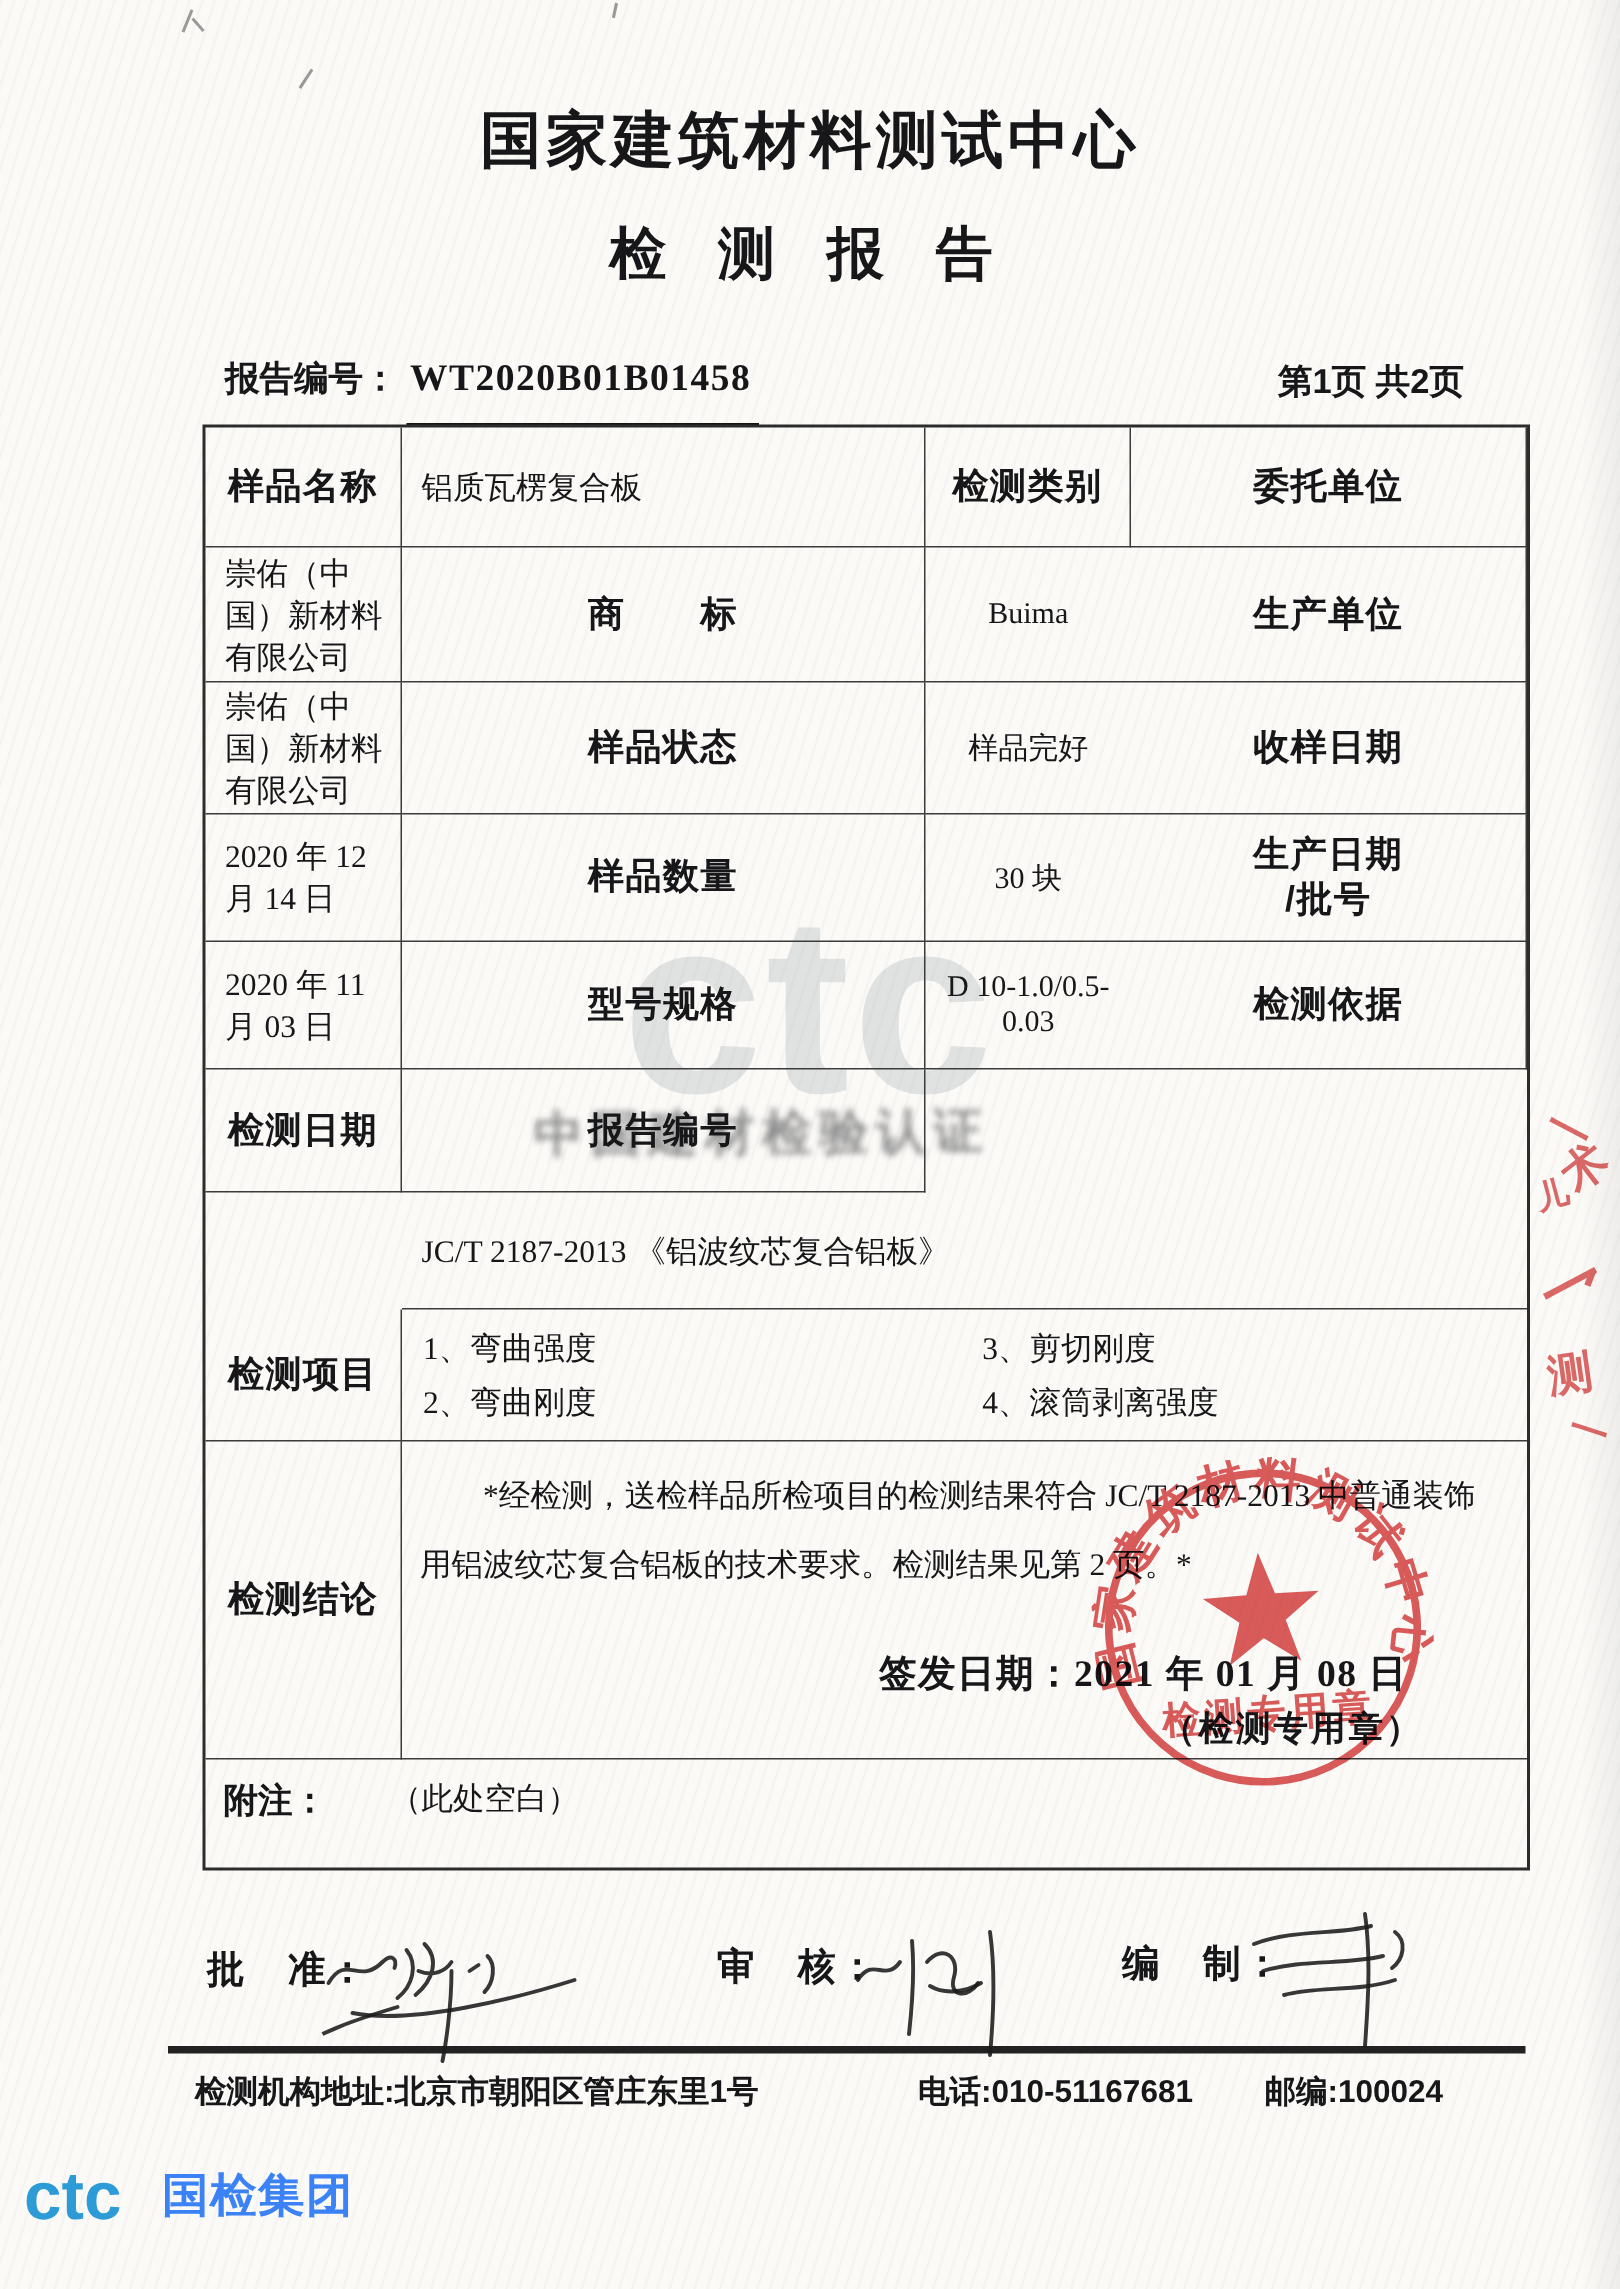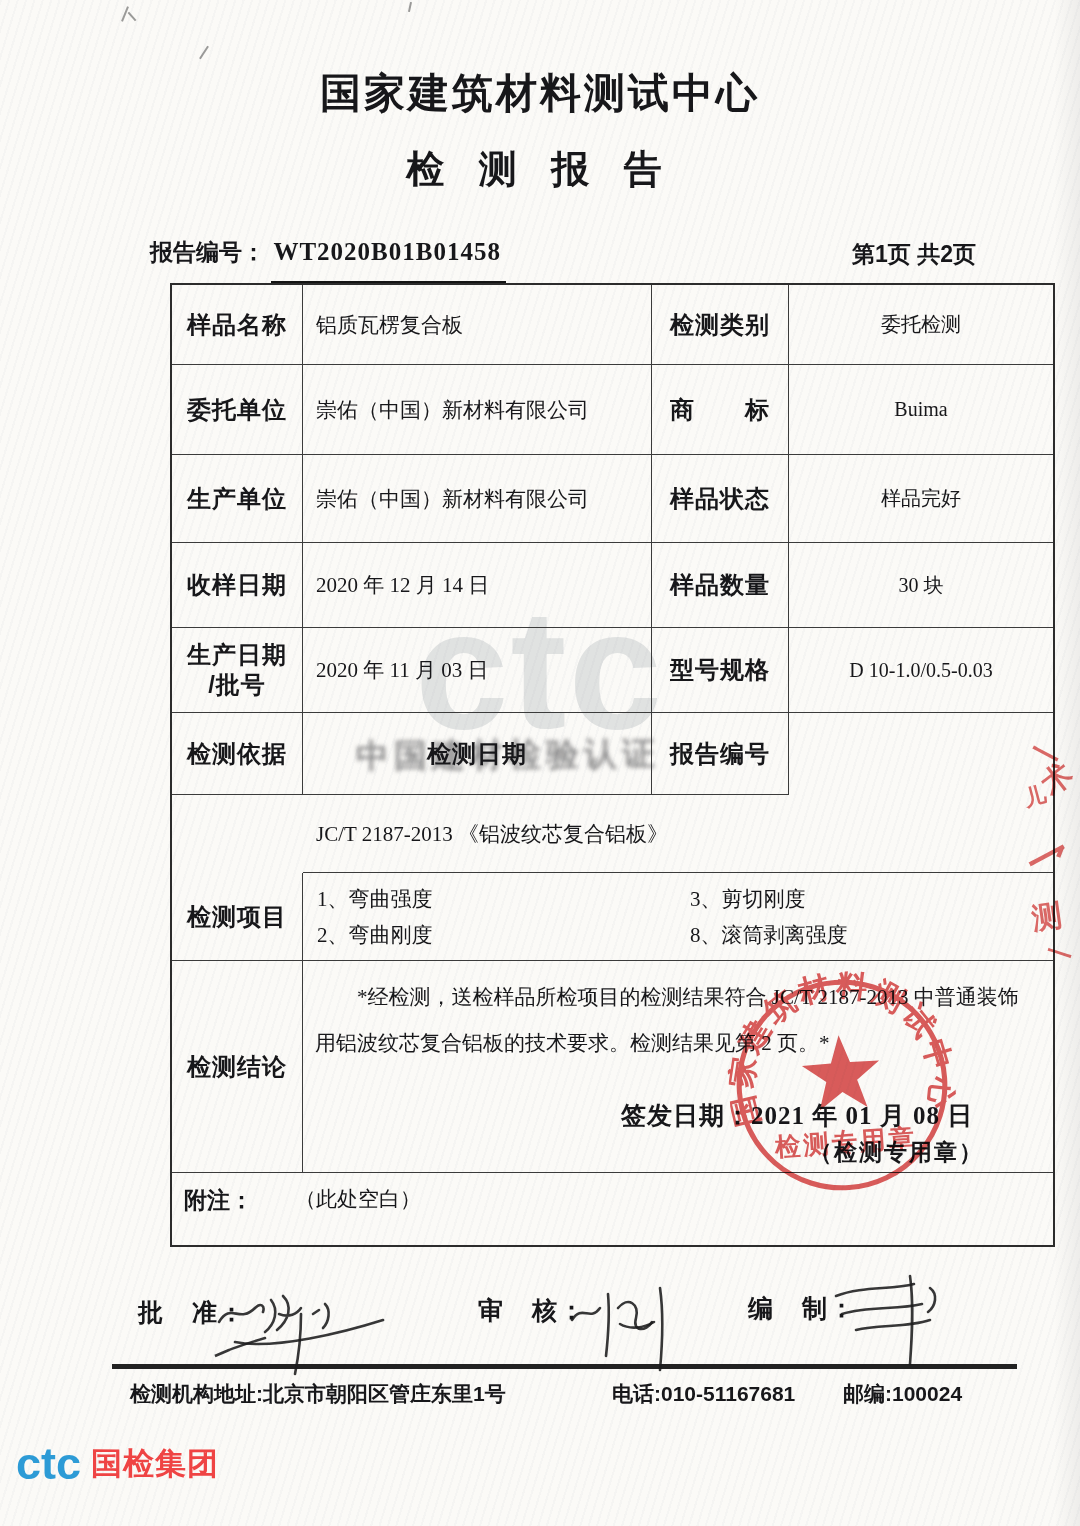--- a/index.html
+++ b/index.html
@@ -24,7 +24,7 @@
   .grid{position:absolute;left:135px;top:283px;width:881px;z-index:3;
         display:grid;grid-template-columns:131px 349px 137px 264px;
         grid-template-rows:80px 90px 88px 85px 85px 82px 78px 88px 212px 72px;
-        border:2.6px solid #2c2c2c;margin-left:35px;}
+        border:2.6px solid #2c2c2c;}
   .c{border-right:1.6px solid #3b3b3b;border-bottom:1.6px solid #3b3b3b;box-sizing:border-box;
      display:flex;align-items:center;justify-content:center;min-width:0;}
   .c.nr{border-right:none}

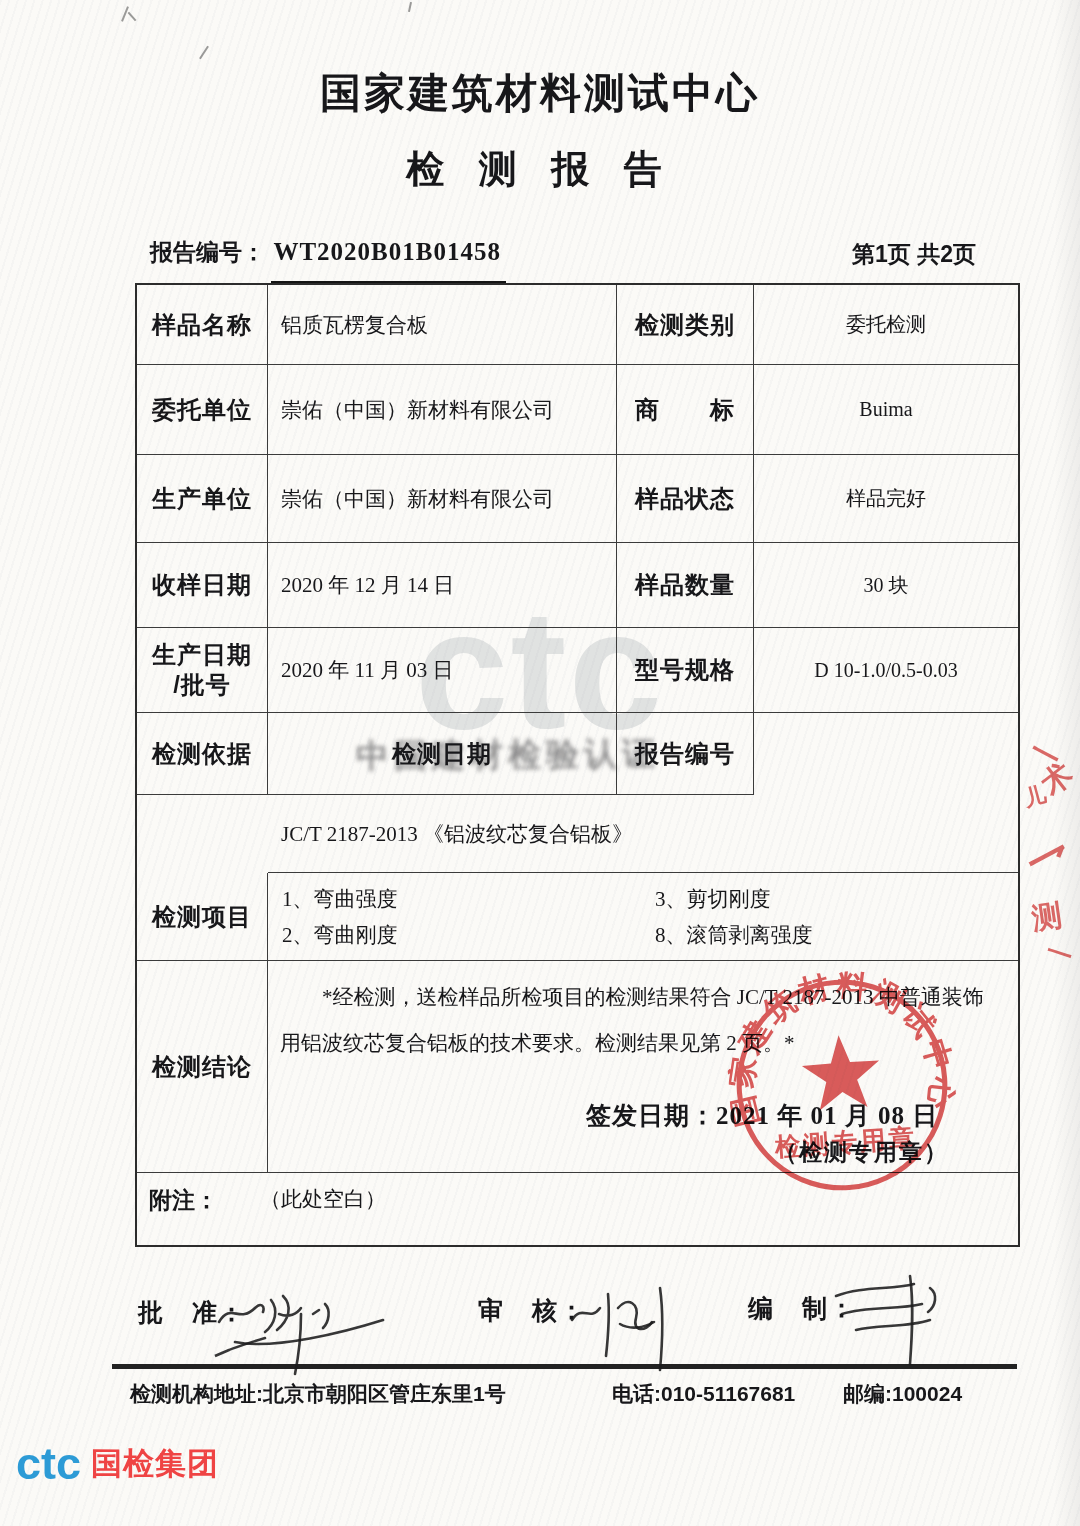--- a/index.html
+++ b/index.html
@@ -105,7 +105,6 @@
     <div class="c lbl">样品名称</div>
     <div class="c vl">铝质瓦楞复合板</div>
     <div class="c lbl">检测类别</div>
-    <div class="c vc nr">委托检测</div>
 
     <div class="c lbl">委托单位</div>
     <div class="c vl">崇佑（中国）新材料有限公司</div>

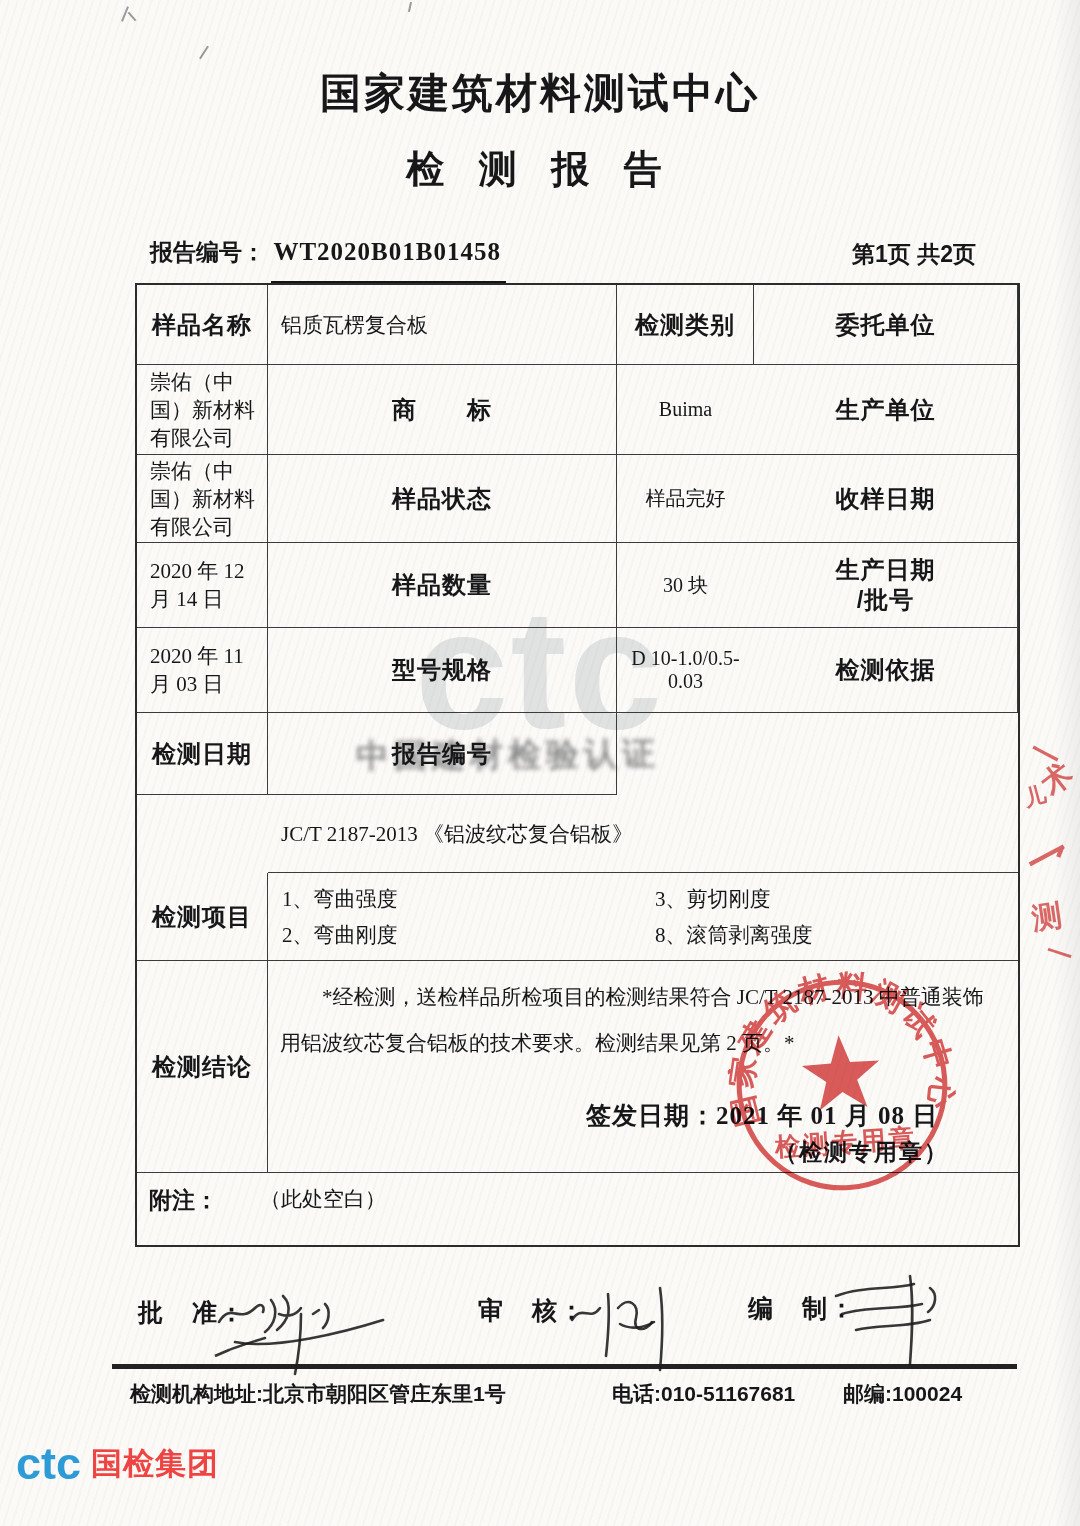--- a/index.html
+++ b/index.html
@@ -139,7 +139,7 @@
         <span>1、弯曲强度</span>
         <span>3、剪切刚度</span>
         <span>2、弯曲刚度</span>
-        <span>8、滚筒剥离强度</span>
+        <span>4、滚筒剥离强度</span>
       </div>
     </div>
 

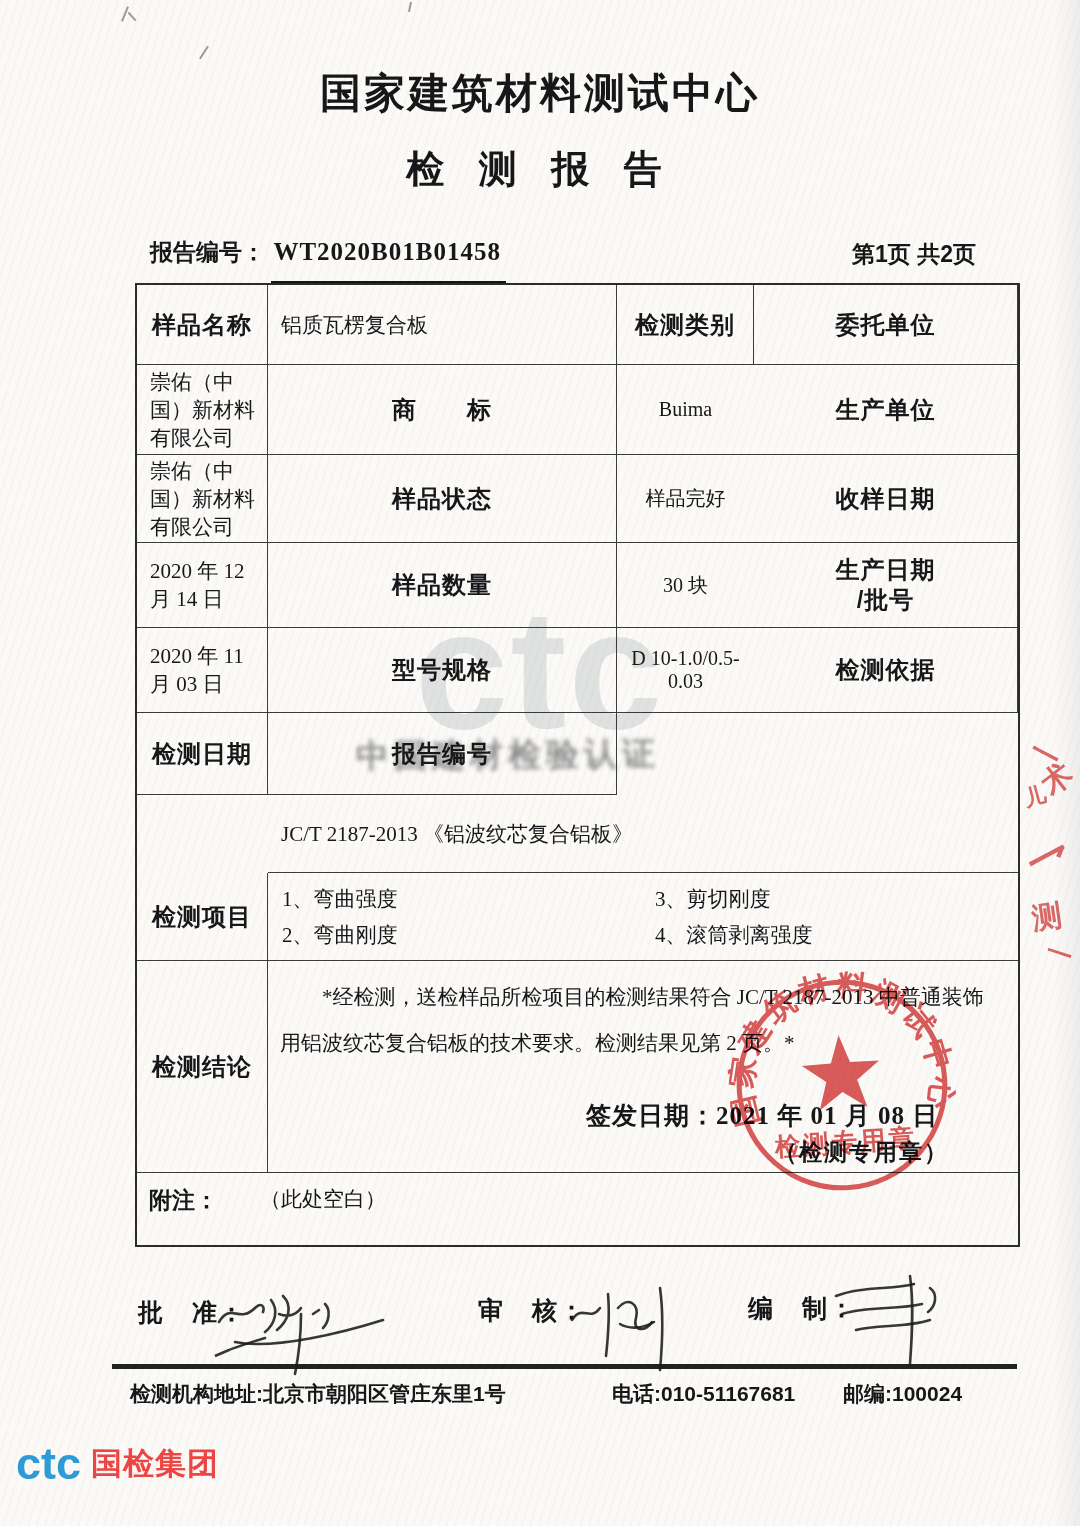--- a/index.html
+++ b/index.html
@@ -72,7 +72,7 @@
   .fa1{left:130px}.fa2{left:612px}.fa3{left:843px}
   .logo{position:absolute;left:16px;top:1441px;display:flex;align-items:center;z-index:3;}
   .logo .mark{font-size:45px;font-weight:800;color:#2d9bd6;line-height:1;letter-spacing:0;}
-  .logo .name{font-size:31px;font-weight:bold;color:#ef4444;margin-left:10px;letter-spacing:1px;}
+  .logo .name{font-size:31px;font-weight:bold;color:#3b82f6;margin-left:27px;letter-spacing:1px;}
 
   
   .art{position:absolute;background:#4a4a4a;opacity:.55;z-index:2;width:2px;}

